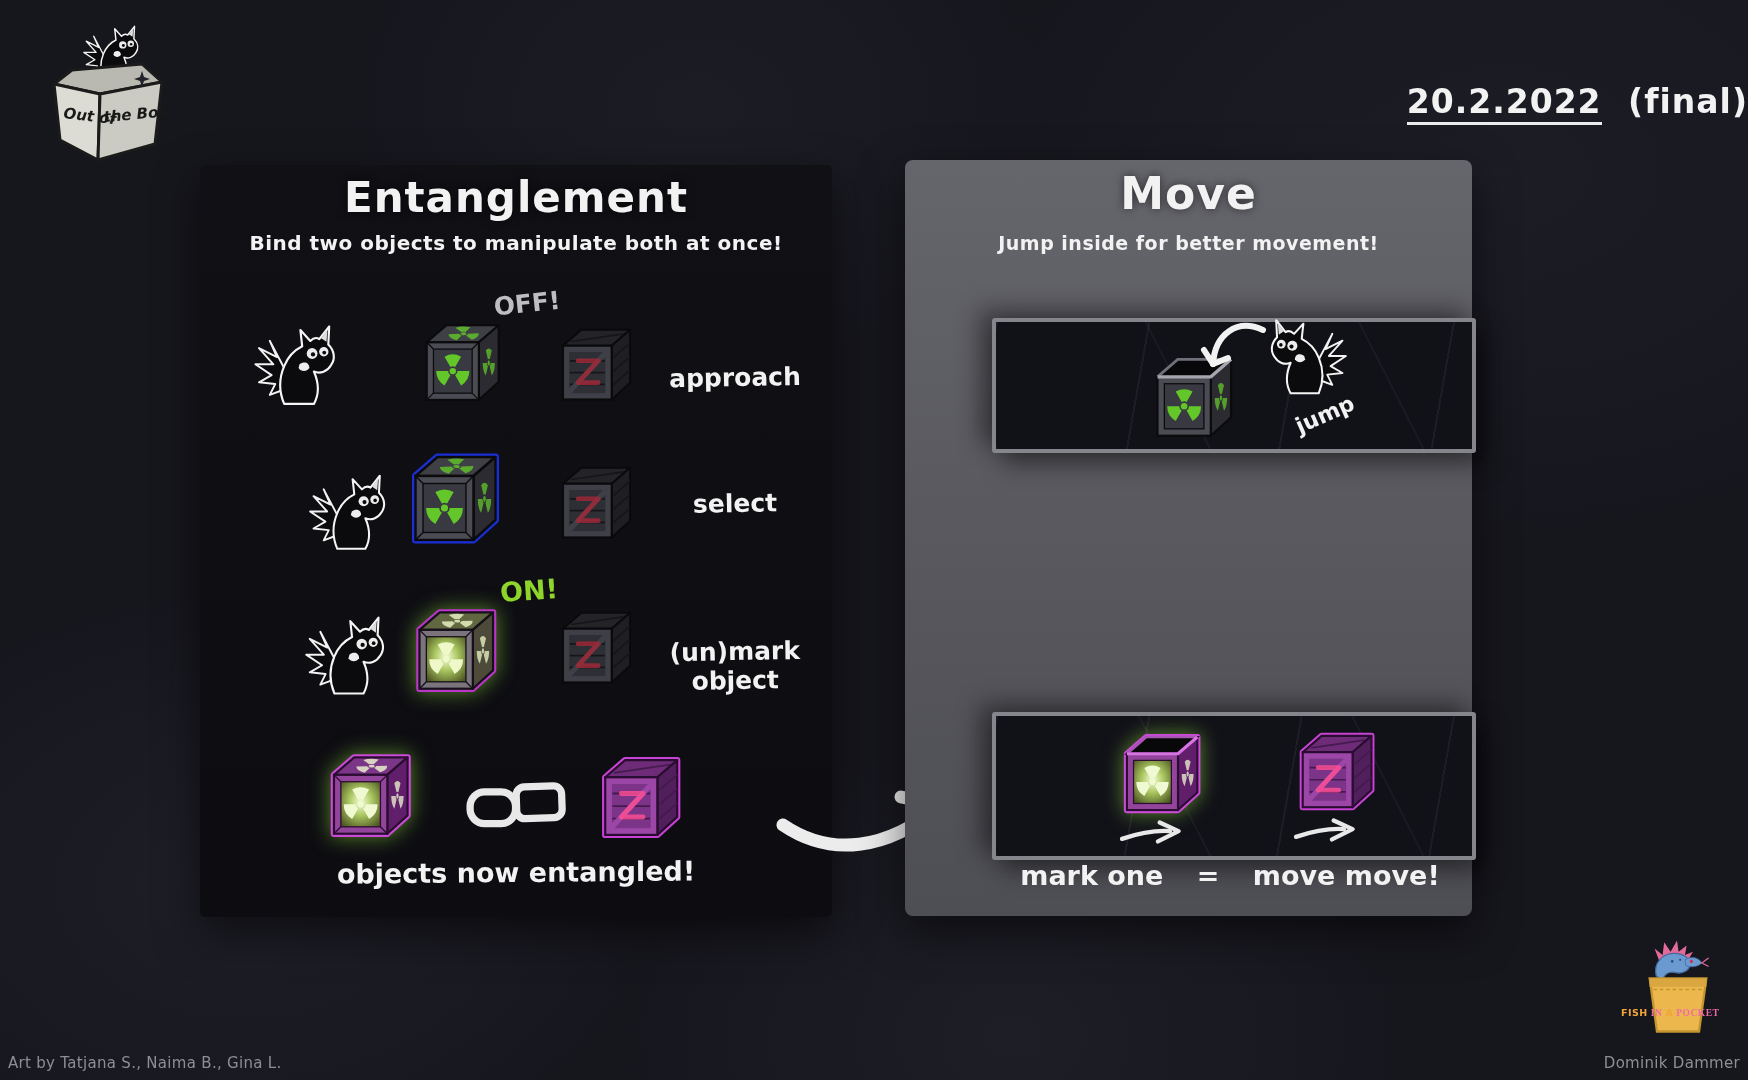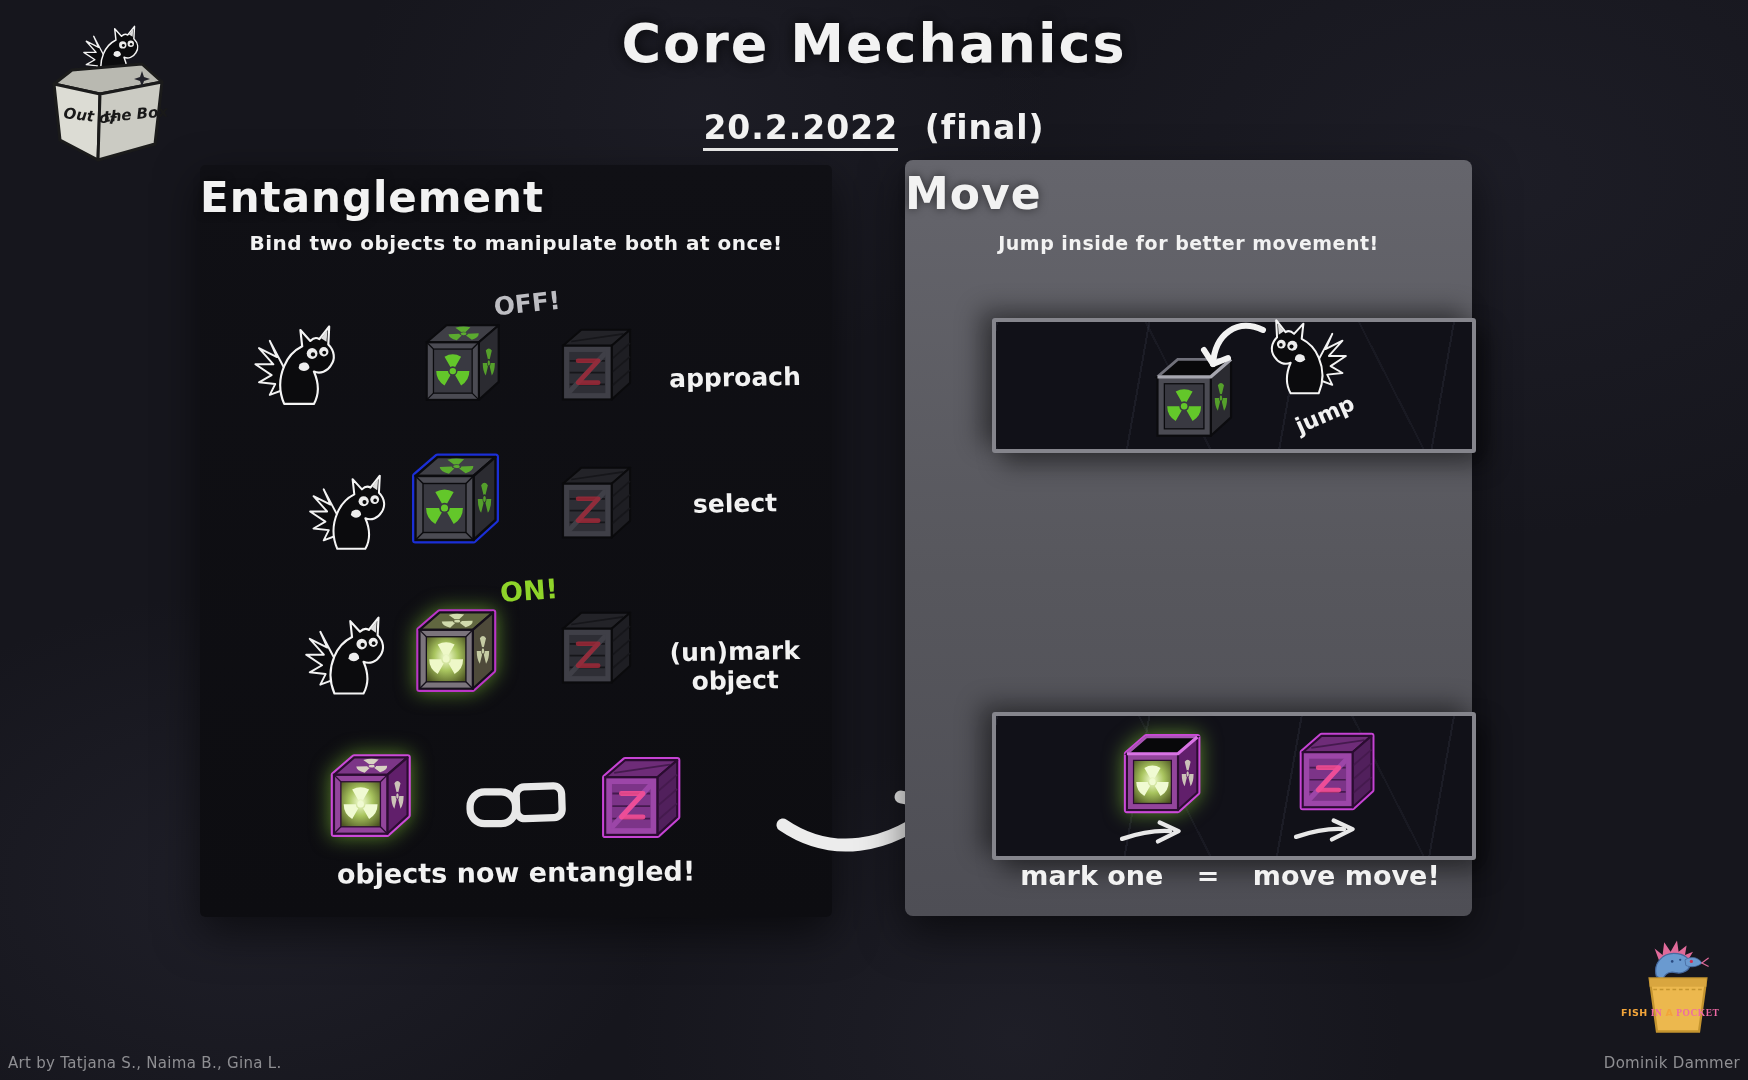--- a/index.html
+++ b/index.html
@@ -161,7 +161,6 @@
     <text x="62" y="110" transform="rotate(-5 62 110)" font-size="15" fill="#191919" font-family="DejaVu Sans, sans-serif" font-weight="bold" font-style="italic">the Box</text>
   </svg>
 
-  <div class="abs main-title">Core Mechanics</div>
   <div class="abs main-subtitle">
     <span class="date">20.2.2022</span>
     <span class="suffix">(final)</span>

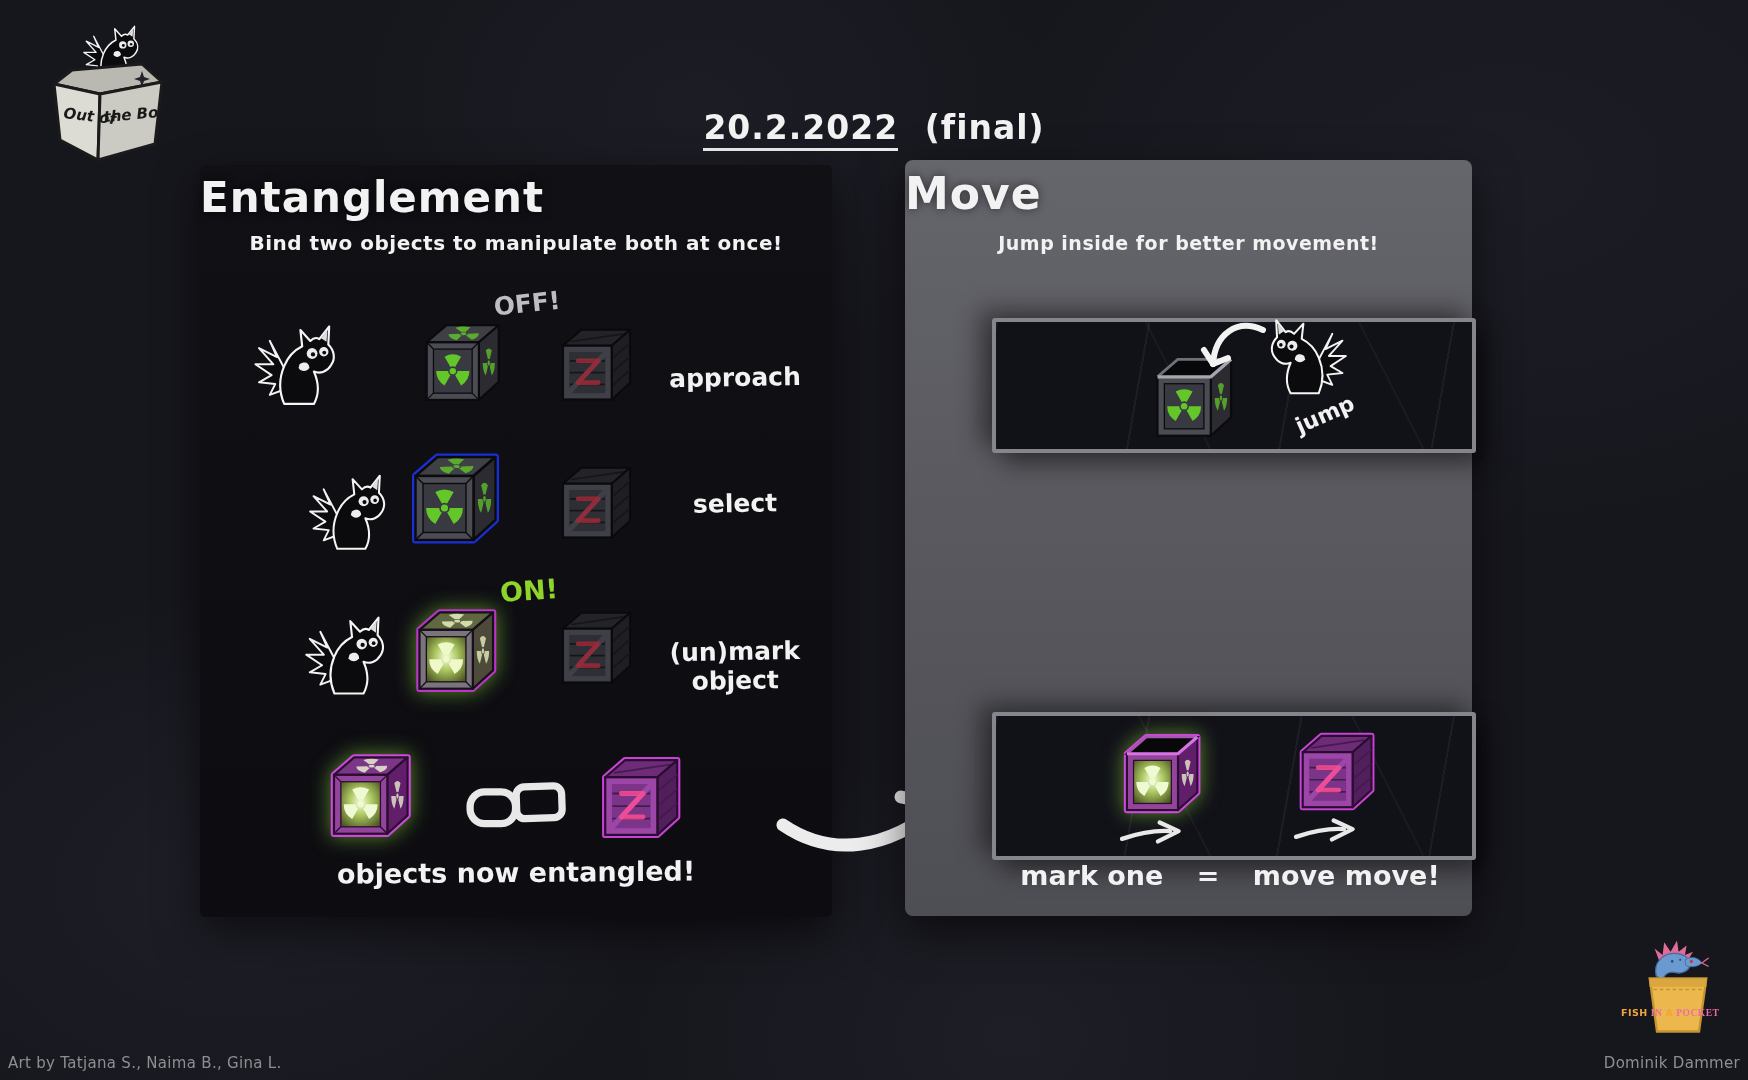--- a/index.html
+++ b/index.html
@@ -17,7 +17,7 @@
   
   .main-title{left:0;right:0;top:12px;text-align:center;font-size:54px;letter-spacing:2px;
     text-shadow:0 0 14px rgba(0,0,0,.8);}
-  .main-subtitle{left:0;right:0;top:108px;text-align:center;font-size:33px;letter-spacing:1px;}
+  .main-subtitle{left:0;right:0;top:82px;text-align:right;font-size:33px;letter-spacing:1px;}
   .main-subtitle .date{border-bottom:3px solid #ececec;padding-bottom:1px;}
   .main-subtitle .suffix{margin-left:14px;}
   

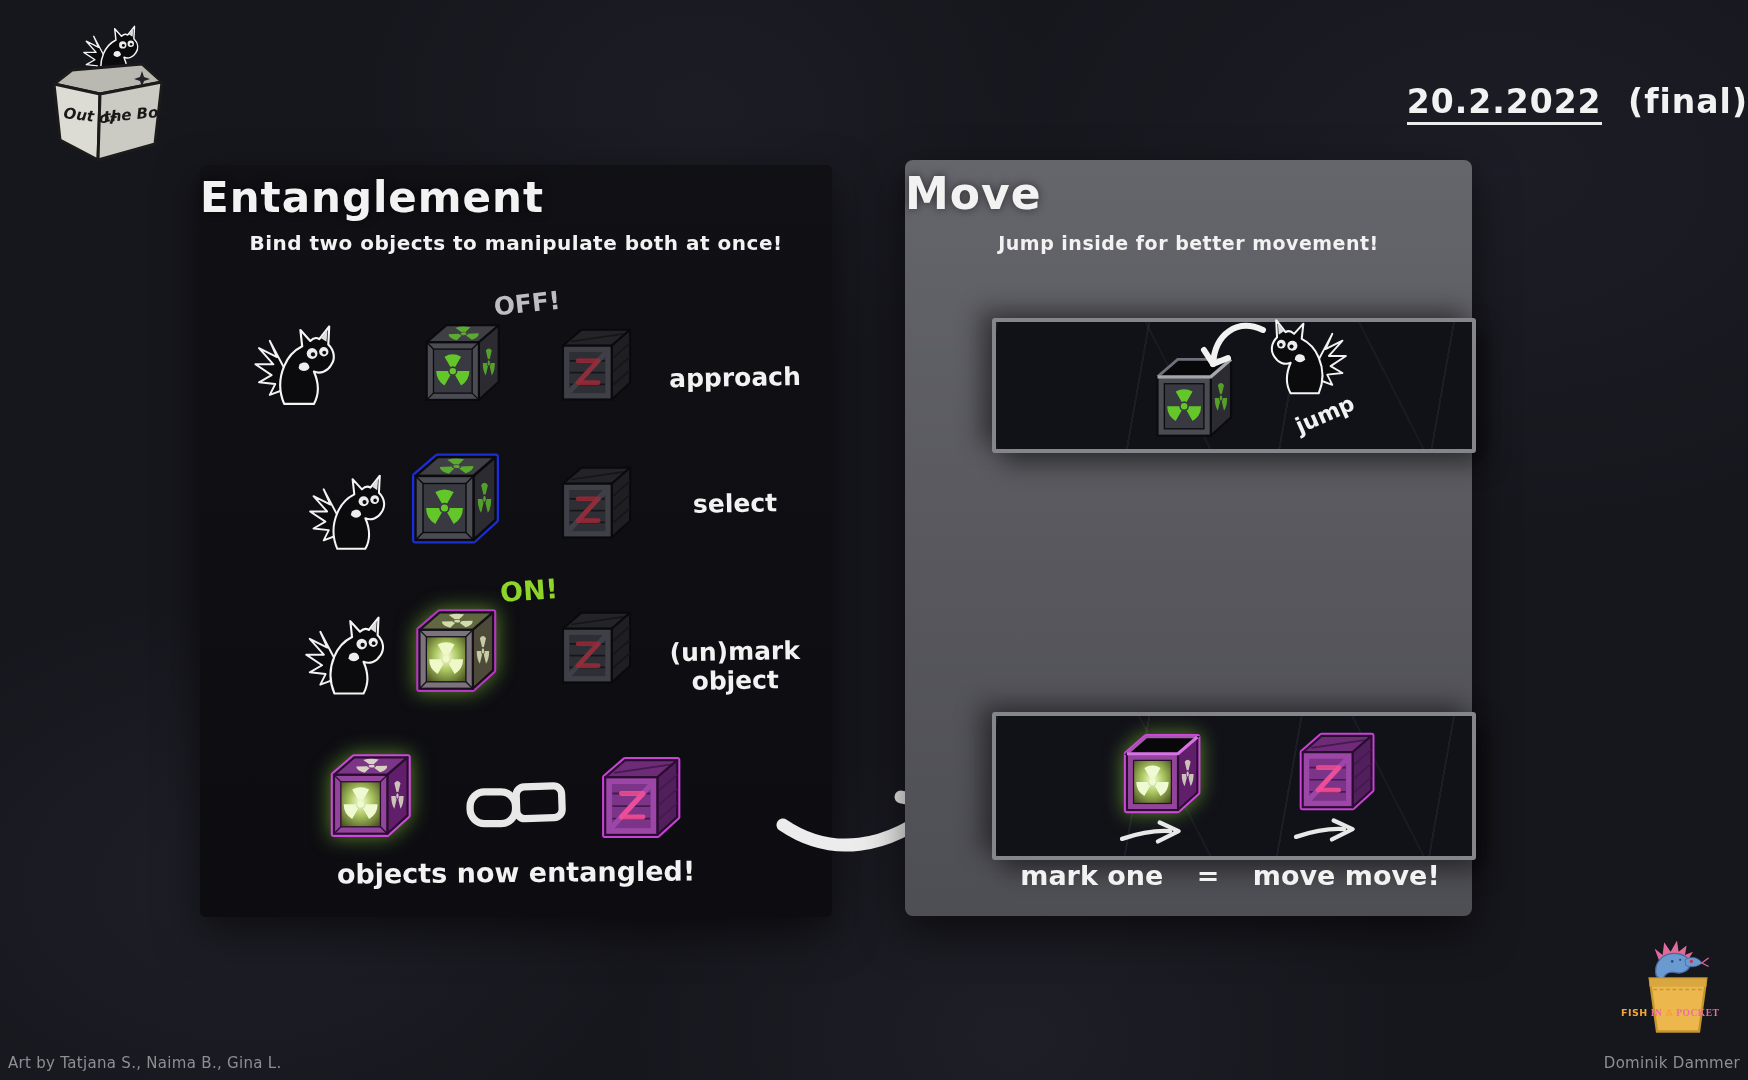--- a/index.html
+++ b/index.html
@@ -26,7 +26,7 @@
     background:linear-gradient(180deg,#101015,#0d0d11);}
   .panel-right{left:905px;top:160px;width:567px;height:756px;border-radius:8px;
     background:linear-gradient(180deg,#65656c,#57575d 55%,#4e4e55);}
-  .panel-title{left:0;right:0;top:8px;font-size:42px;letter-spacing:1px;
+  .panel-title{left:0;right:0;top:8px;text-align:center;font-size:42px;letter-spacing:1px;
     text-shadow:0 0 10px rgba(0,0,0,.55);}
   .panel-sub{left:0;right:0;top:66px;text-align:center;font-size:20px;letter-spacing:.5px;}
   .panel-right .panel-title{font-size:44px;}

